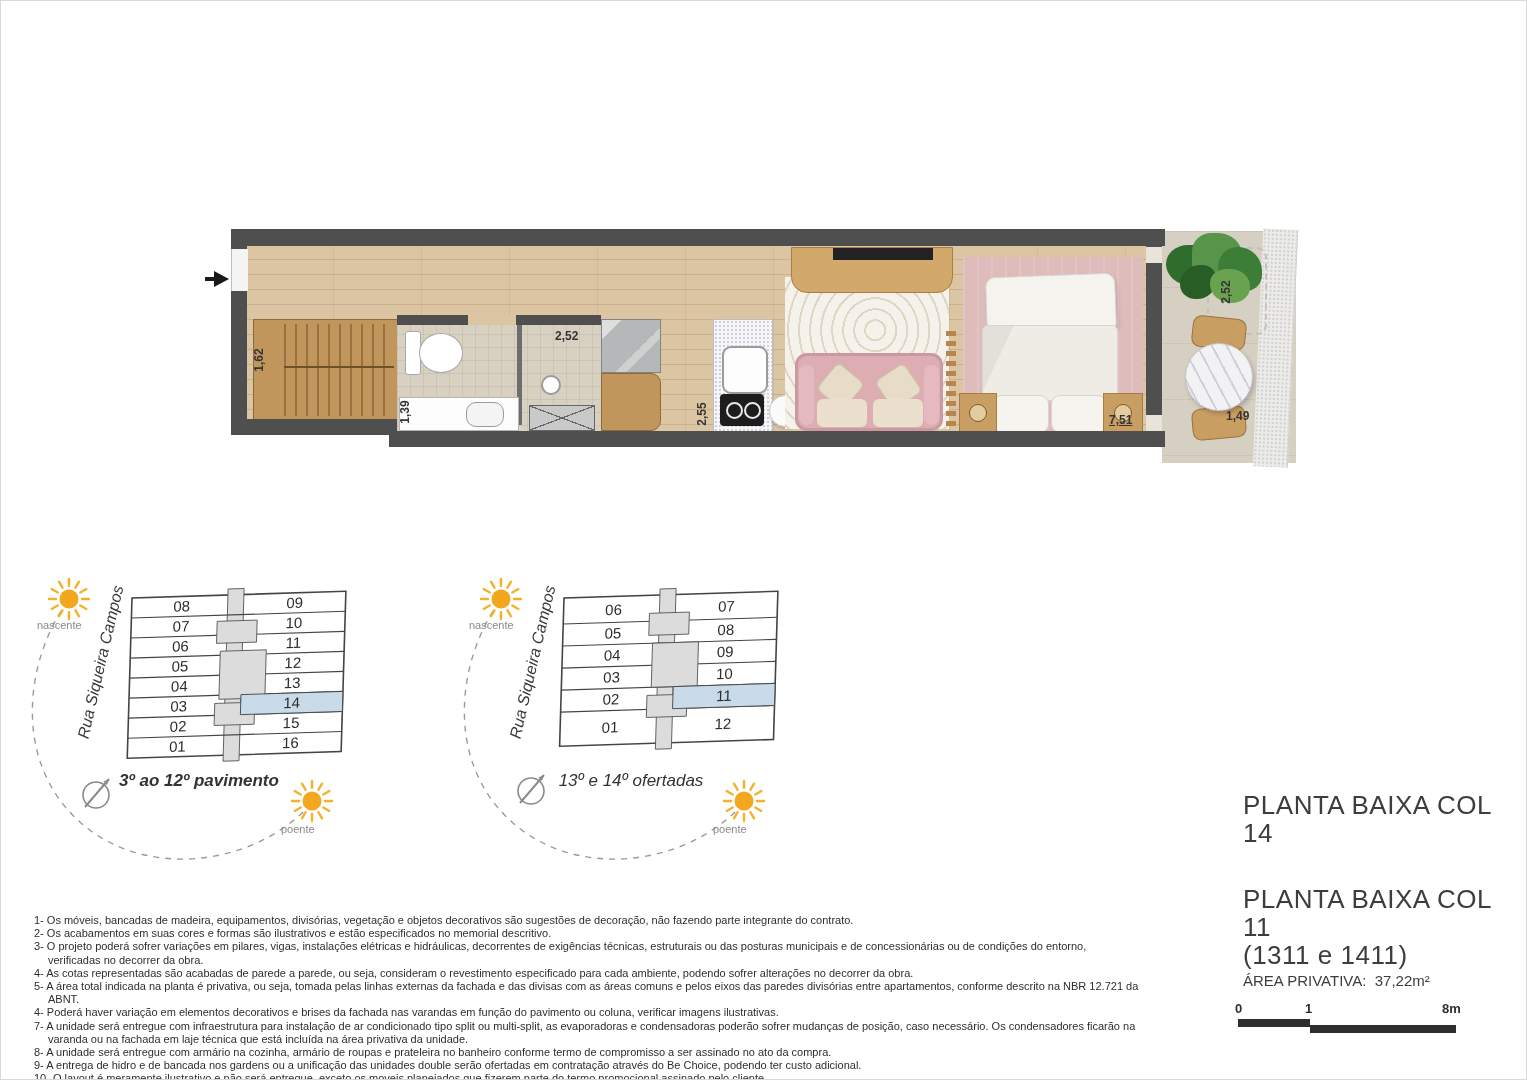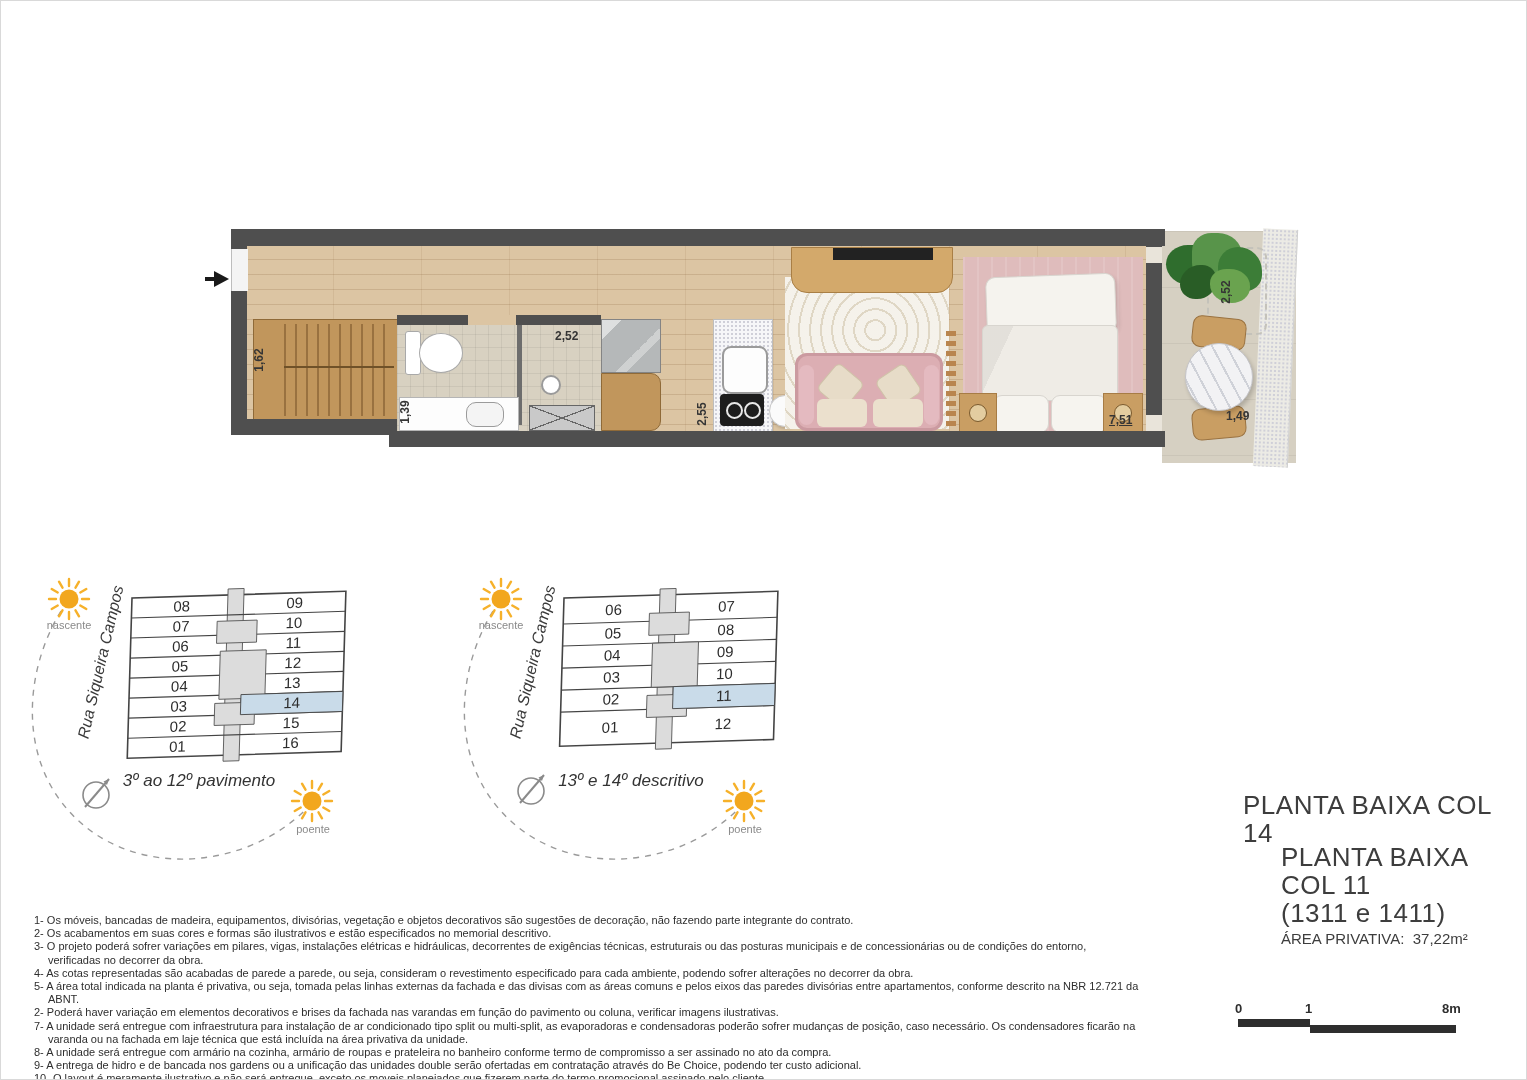--- a/index.html
+++ b/index.html
@@ -26,7 +26,7 @@
   .kp-num{font-family:"Liberation Sans",sans-serif;font-size:15px;fill:#2d2d2d;text-anchor:middle;}
   .street{position:absolute;font:italic 16px "Liberation Sans",sans-serif;color:#3a3a3a;text-align:center;transform:rotate(-77deg);}
   .caption{position:absolute;font:italic 17px "Liberation Sans",sans-serif;color:#333;text-align:center;}
-  .sunlabel{position:absolute;font:11px "Liberation Sans",sans-serif;color:#8a8a8a;text-align:center;width:64px;}
+  .sunlabel{position:absolute;font:11px "Liberation Sans",sans-serif;color:#8a8a8a;width:64px;}
   
   .notes{position:absolute;left:33px;top:865px;width:1105px;font:11px/13.2px "Liberation Sans",sans-serif;color:#2e2e2e;margin-top:48px;}
   .note{padding-left:14px;text-indent:-14px;}

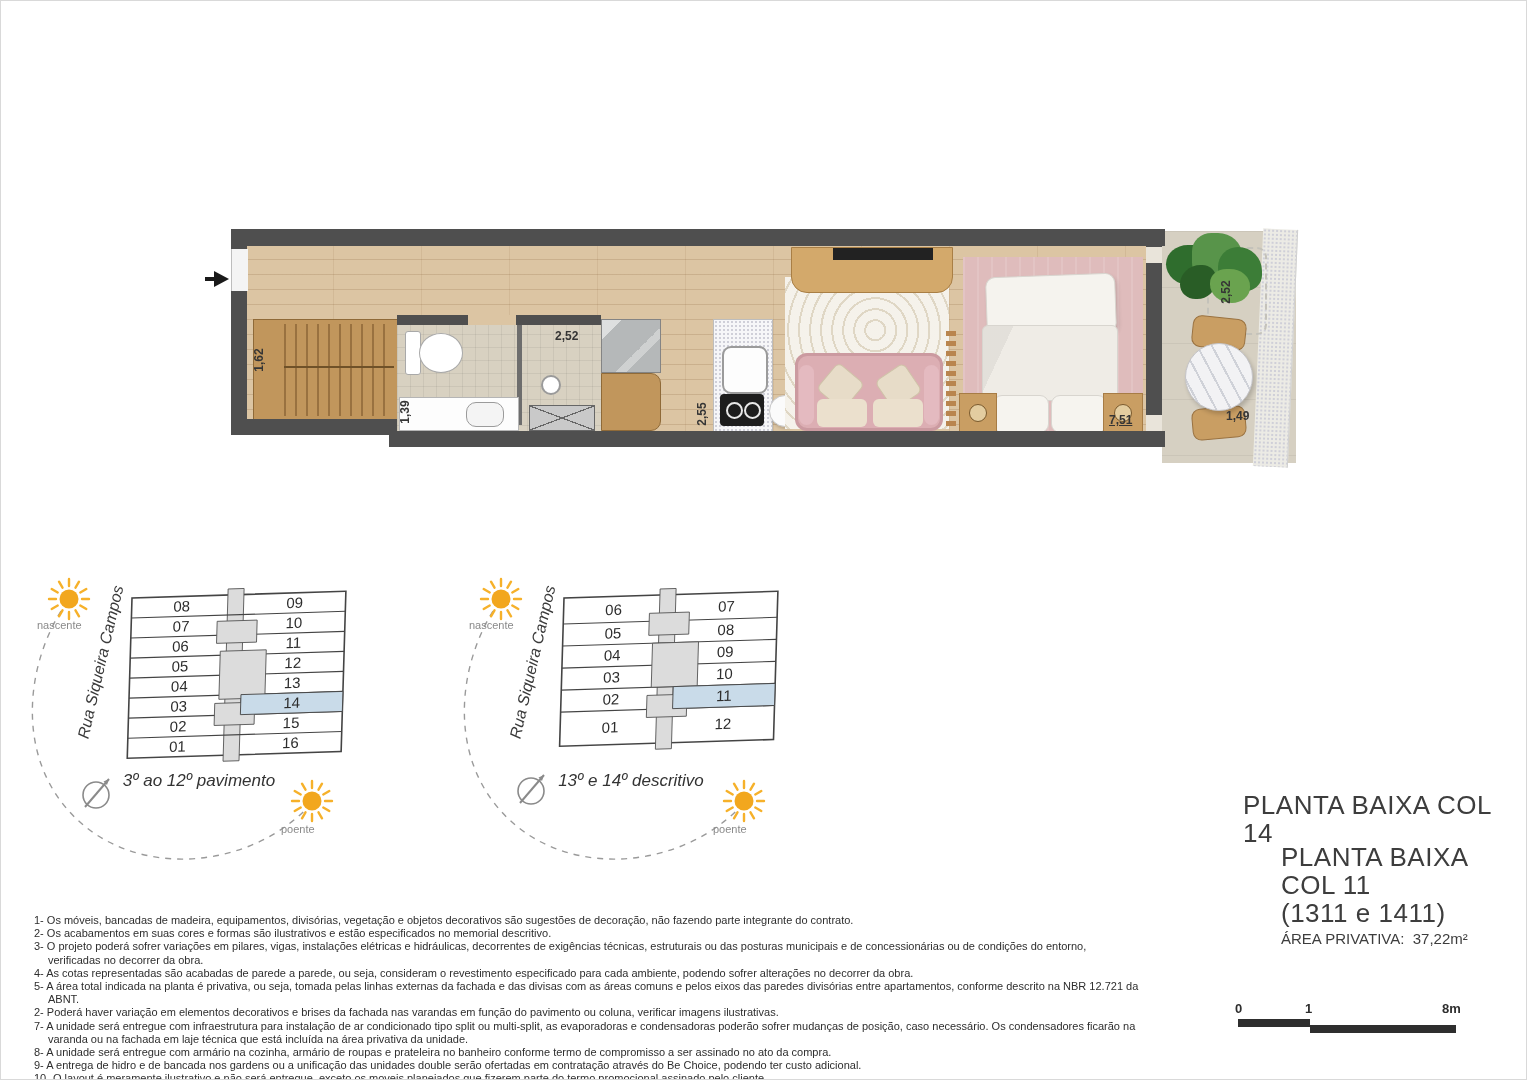--- a/index.html
+++ b/index.html
@@ -200,7 +200,7 @@
       <text class="kp-num" x="163" y="155">16</text>
     </g>
   </svg>
-  <div class="caption" style="left:118px;top:770px;width:160px;">3º ao 12º pavimento</div>
+  <div class="caption" style="left:118px;top:770px;width:160px;font-weight:bold;">3º ao 12º pavimento</div>
   <svg style="position:absolute;left:75px;top:772px;" width="40" height="44" viewBox="0 0 40 44">
     <circle cx="20" cy="22" r="13" fill="none" stroke="#8a8a8a" stroke-width="1.6"></circle>
     <line x1="33" y1="6" x2="9" y2="34" stroke="#8a8a8a" stroke-width="2"></line>

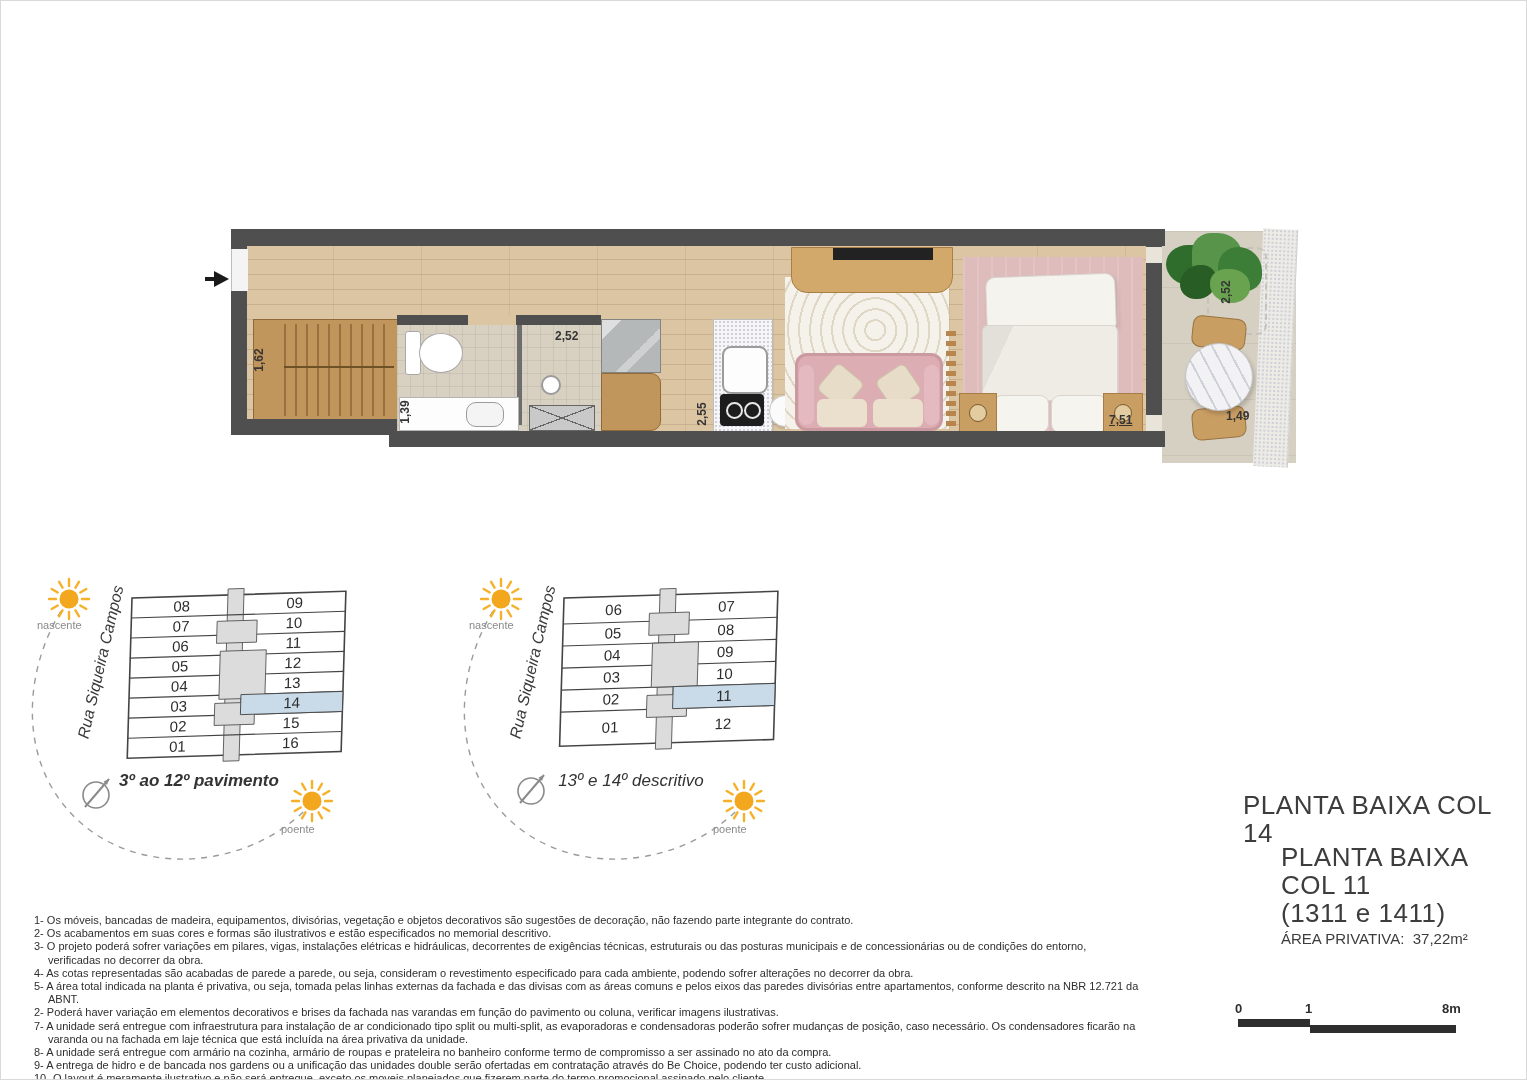--- a/index.html
+++ b/index.html
@@ -276,7 +276,7 @@
       <text class="kp-num" x="163" y="136">12</text>
     </g>
   </svg>
-  <div class="caption" style="left:550px;top:770px;width:160px;">13º e 14º descritivo</div>
+  <div class="caption" style="left:550px;top:770px;width:160px;">13º e 14º ofertadas</div>
   <svg style="position:absolute;left:510px;top:768px;" width="40" height="44" viewBox="0 0 40 44">
     <circle cx="20" cy="22" r="13" fill="none" stroke="#8a8a8a" stroke-width="1.6"></circle>
     <line x1="33" y1="6" x2="9" y2="34" stroke="#8a8a8a" stroke-width="2"></line>

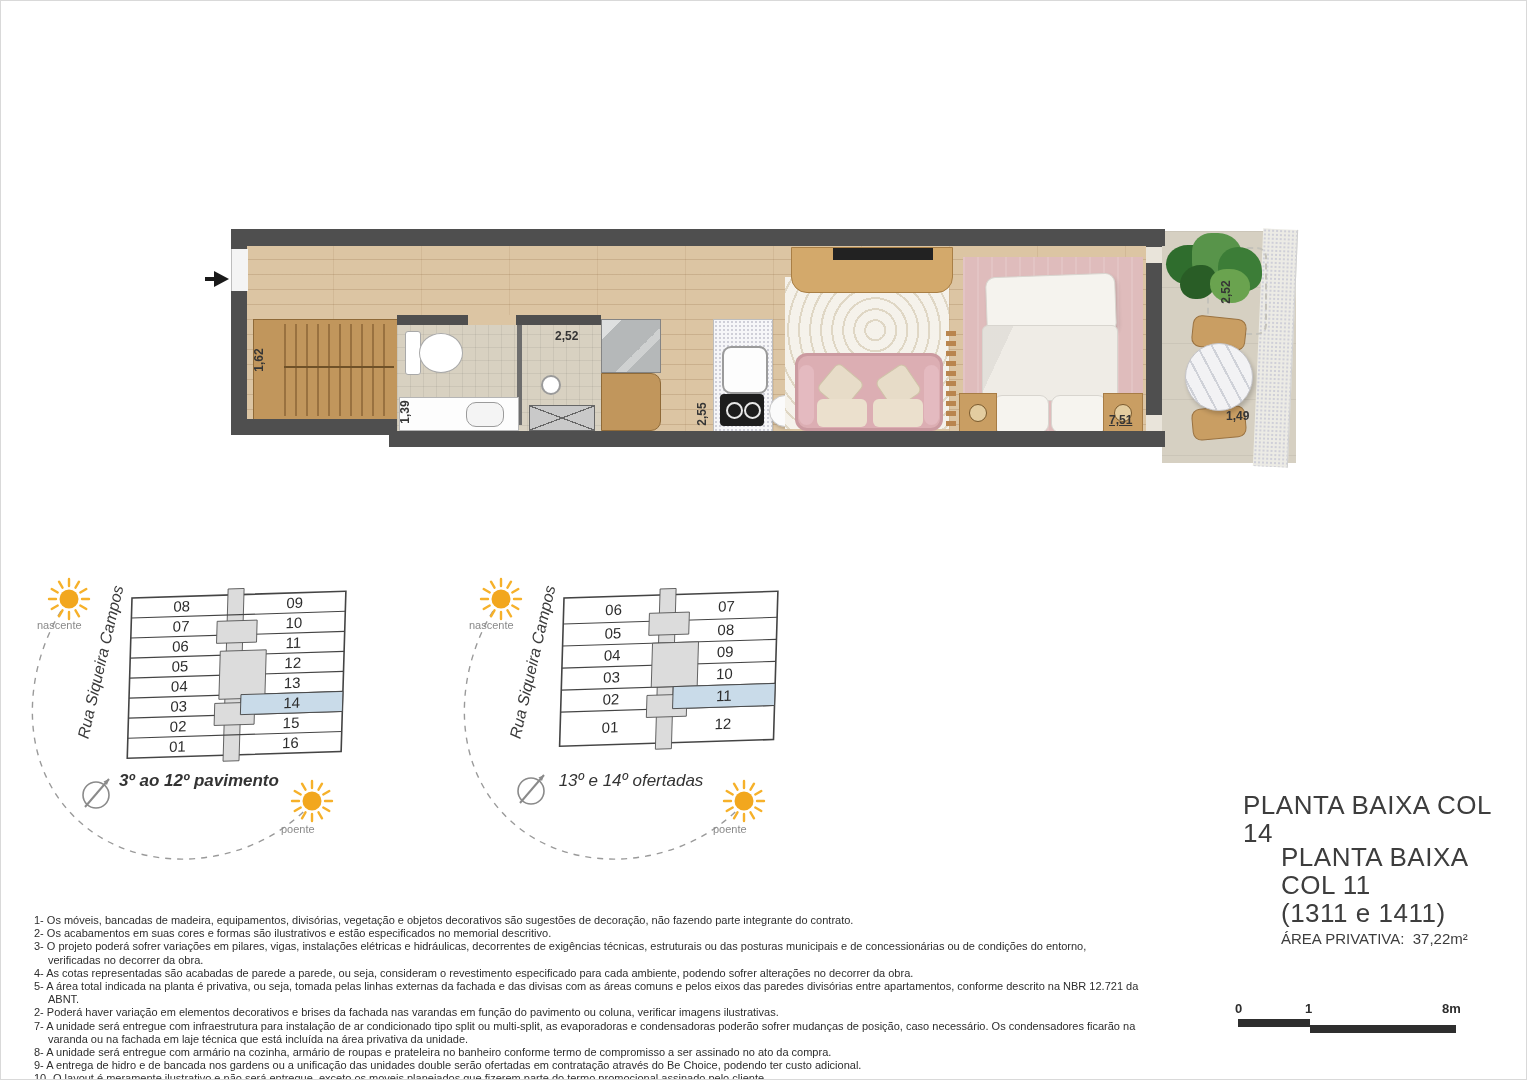--- a/index.html
+++ b/index.html
@@ -317,7 +317,7 @@
   <div class="titleblock" style="top:790px;">
     <div class="t-big">PLANTA BAIXA COL 14</div>
   </div>
-  <div class="titleblock" style="top:842px;margin-left:38px;">
+  <div class="titleblock" style="top:884px;">
     <div class="t-big">PLANTA BAIXA COL 11</div>
     <div class="t-big">(1311 e 1411)</div>
     <div class="t-area">

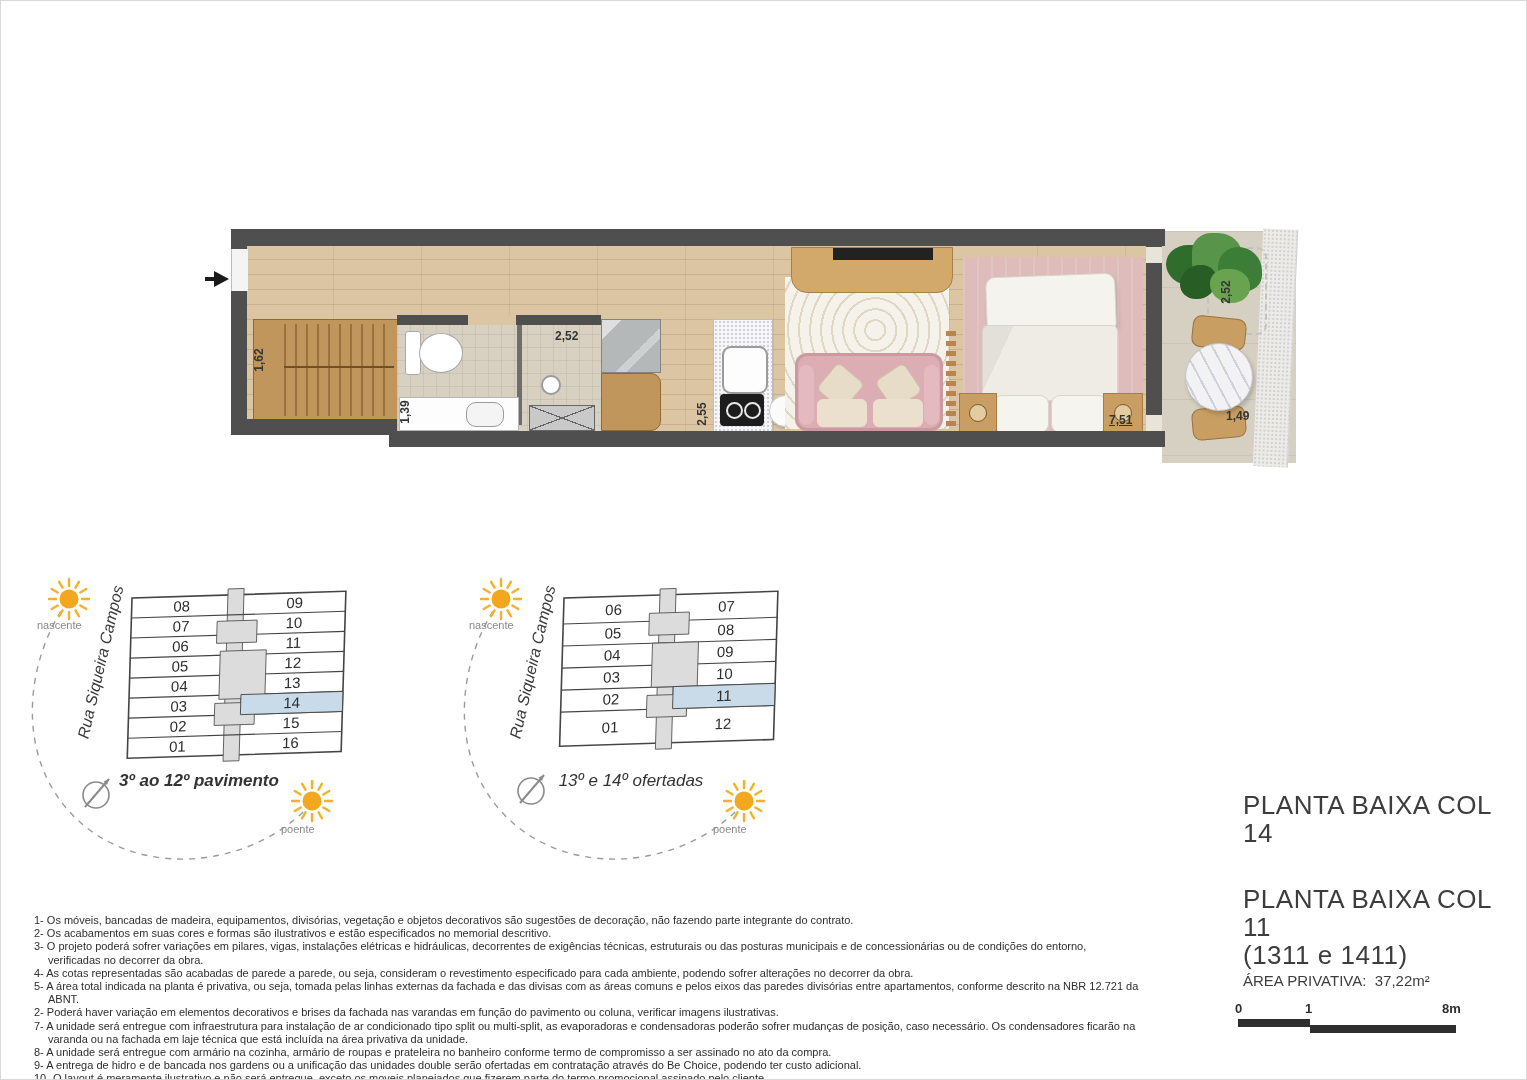--- a/index.html
+++ b/index.html
@@ -307,7 +307,7 @@
     <div class="note">3- O projeto poderá sofrer variações em pilares, vigas, instalações elétricas e hidráulicas, decorrentes de exigências técnicas, estruturais ou das posturas municipais e de concessionárias ou de condições do entorno, verificadas no decorrer da obra.</div>
     <div class="note">4- As cotas representadas são acabadas de parede a parede, ou seja, consideram o revestimento especificado para cada ambiente, podendo sofrer alterações no decorrer da obra.</div>
     <div class="note">5- A área total indicada na planta é privativa, ou seja, tomada pelas linhas externas da fachada e das divisas com as áreas comuns e pelos eixos das paredes divisórias entre apartamentos, conforme descrito na NBR 12.721 da ABNT.</div>
-    <div class="note">2- Poderá haver variação em elementos decorativos e brises da fachada nas varandas em função do pavimento ou coluna, verificar imagens ilustrativas.</div>
+    <div class="note">4- Poderá haver variação em elementos decorativos e brises da fachada nas varandas em função do pavimento ou coluna, verificar imagens ilustrativas.</div>
     <div class="note">7- A unidade será entregue com infraestrutura para instalação de ar condicionado tipo split ou multi-split, as evaporadoras e condensadoras poderão sofrer mudanças de posição, caso necessário. Os condensadores ficarão na varanda ou na fachada em laje técnica que está incluída na área privativa da unidade.</div>
     <div class="note">8- A unidade será entregue com armário na cozinha, armário de roupas e prateleira no banheiro conforme termo de compromisso a ser assinado no ato da compra.</div>
     <div class="note">9- A entrega de hidro e de bancada nos gardens ou a unificação das unidades double serão ofertadas em contratação através do Be Choice, podendo ter custo adicional.</div>

